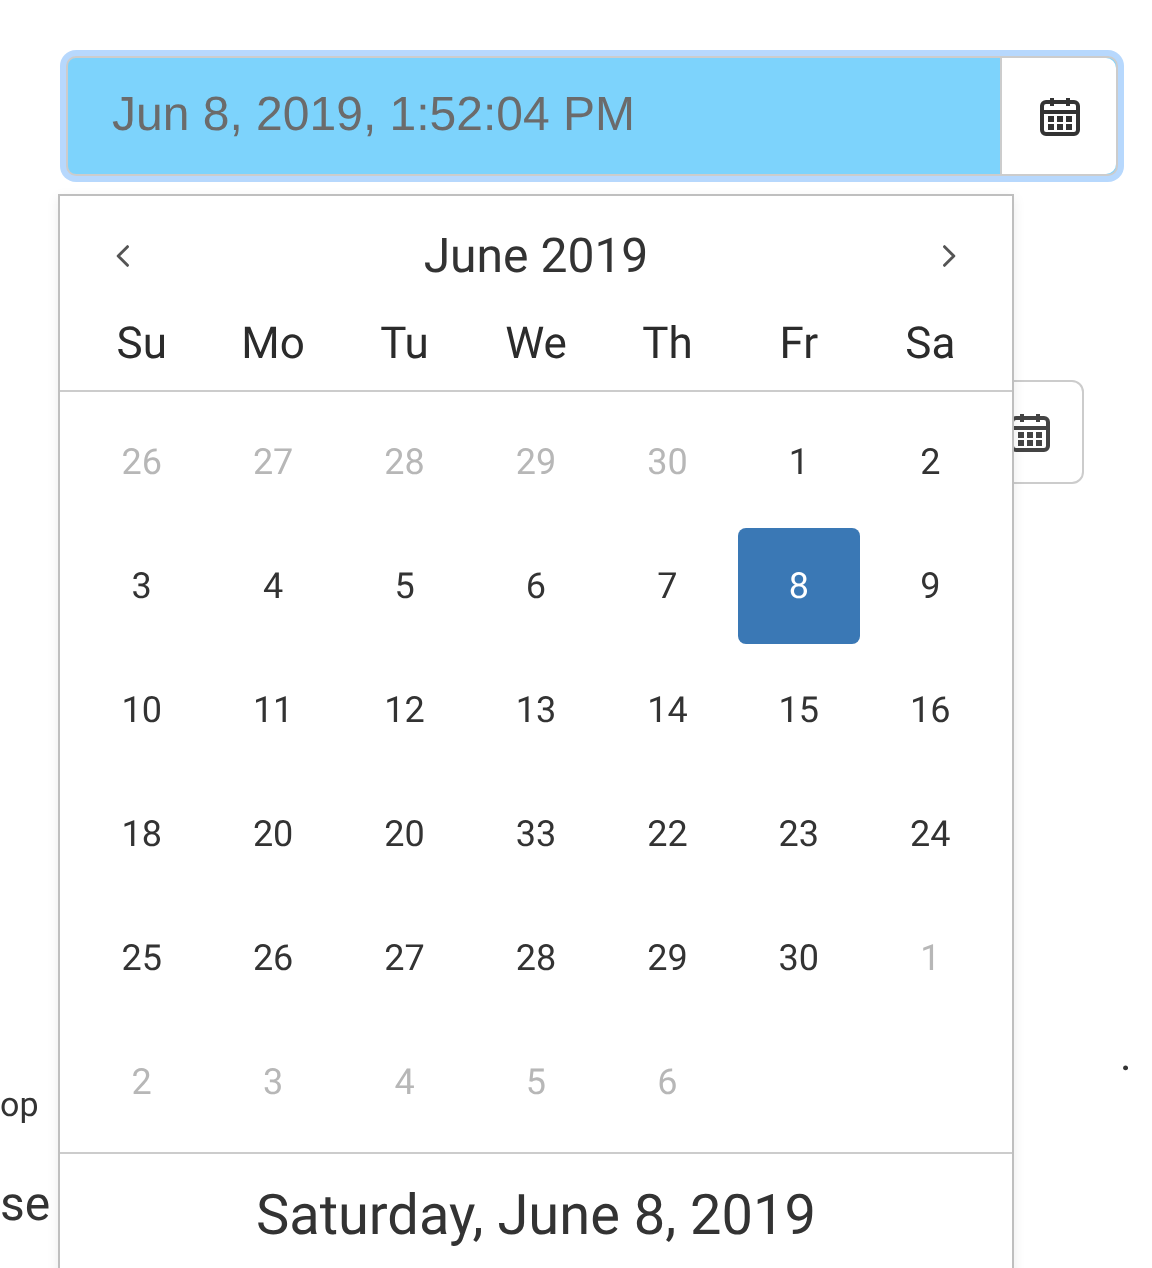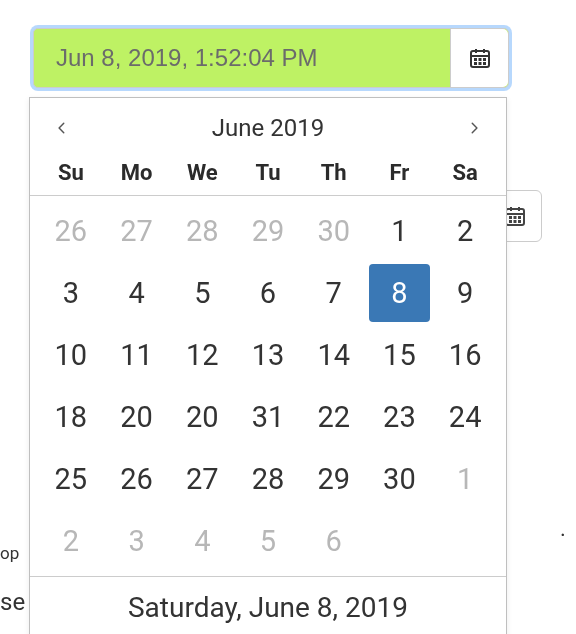--- a/index.html
+++ b/index.html
@@ -58,13 +58,13 @@
     position: absolute;
     top: 28px;
     left: 33px;
-    width: 476px;
+    width: 526px;
     height: 60px;
     display: flex;
     border: 1px solid #ccc;
     border-radius: 5px;
     box-shadow: 0 0 0 3px rgba(96,168,250,0.45);
-    background: #bef264;
+    background: #7dd3fc;
   }
   .date-input {
     flex: 1;

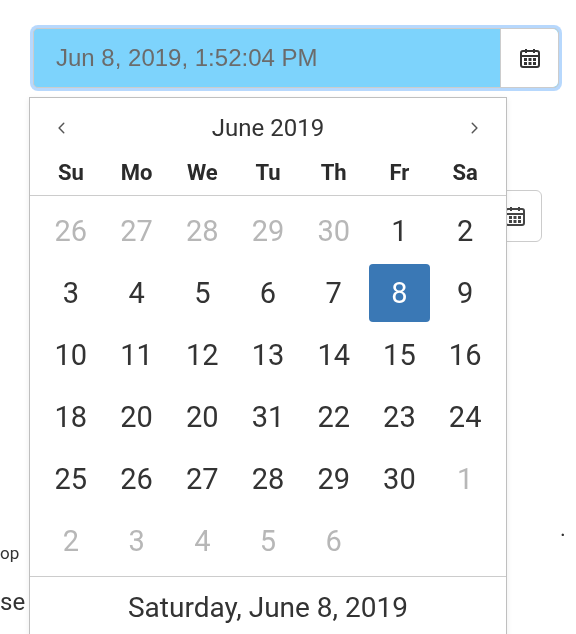--- a/index.html
+++ b/index.html
@@ -130,7 +130,7 @@
   }
   .dow {
     text-align: center;
-    font-weight: 700;
+    font-weight: 400;
     font-size: 22px;
     color: #2b2b2b;
   }

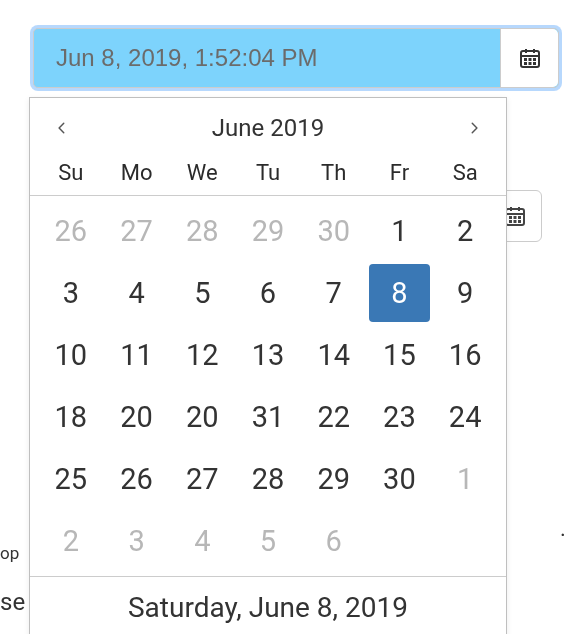--- a/index.html
+++ b/index.html
@@ -225,8 +225,8 @@
   <div class="dow-row" id="dow-row">
       <div class="dow">Su</div>
       <div class="dow">Mo</div>
+      <div class="dow">Tu</div>
       <div class="dow">We</div>
-      <div class="dow">Tu</div>
       <div class="dow">Th</div>
       <div class="dow">Fr</div>
       <div class="dow">Sa</div>

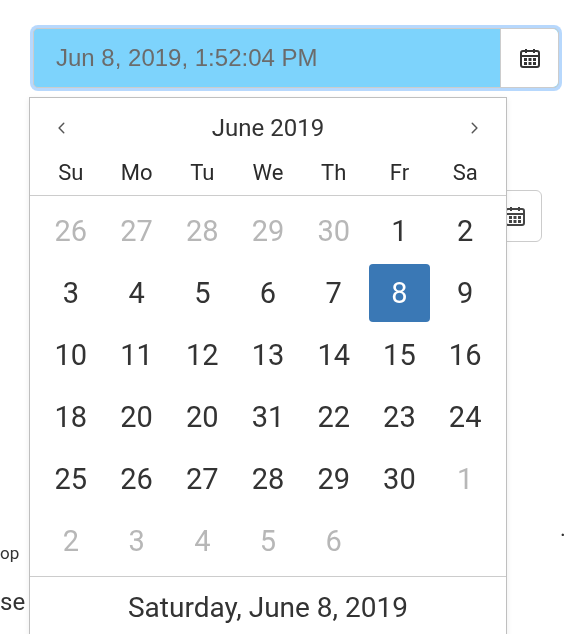--- a/index.html
+++ b/index.html
@@ -148,7 +148,7 @@
     justify-content: center;
     margin: 2px;
     border-radius: 4px;
-    font-size: 29px;
+    font-size: 18px;
     color: #333;
     cursor: pointer;
     user-select: none;

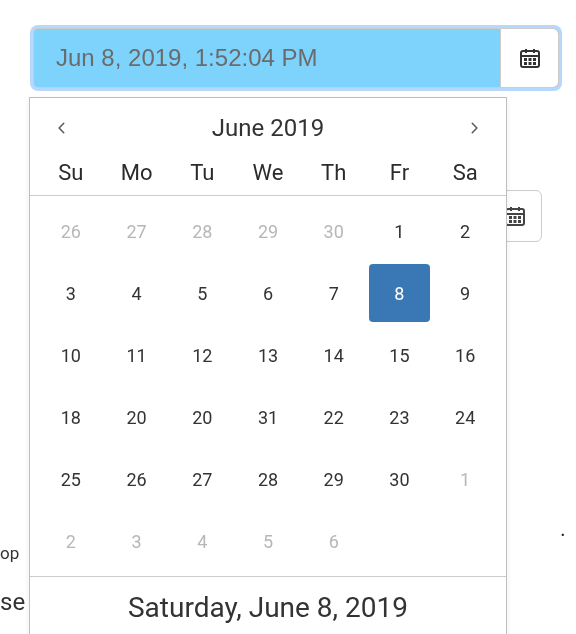--- a/index.html
+++ b/index.html
@@ -256,7 +256,7 @@
       <div class="day-cell">18</div>
       <div class="day-cell">20</div>
       <div class="day-cell">20</div>
-      <div class="day-cell">31</div>
+      <div class="day-cell">33</div>
       <div class="day-cell">22</div>
       <div class="day-cell">23</div>
       <div class="day-cell">24</div>

